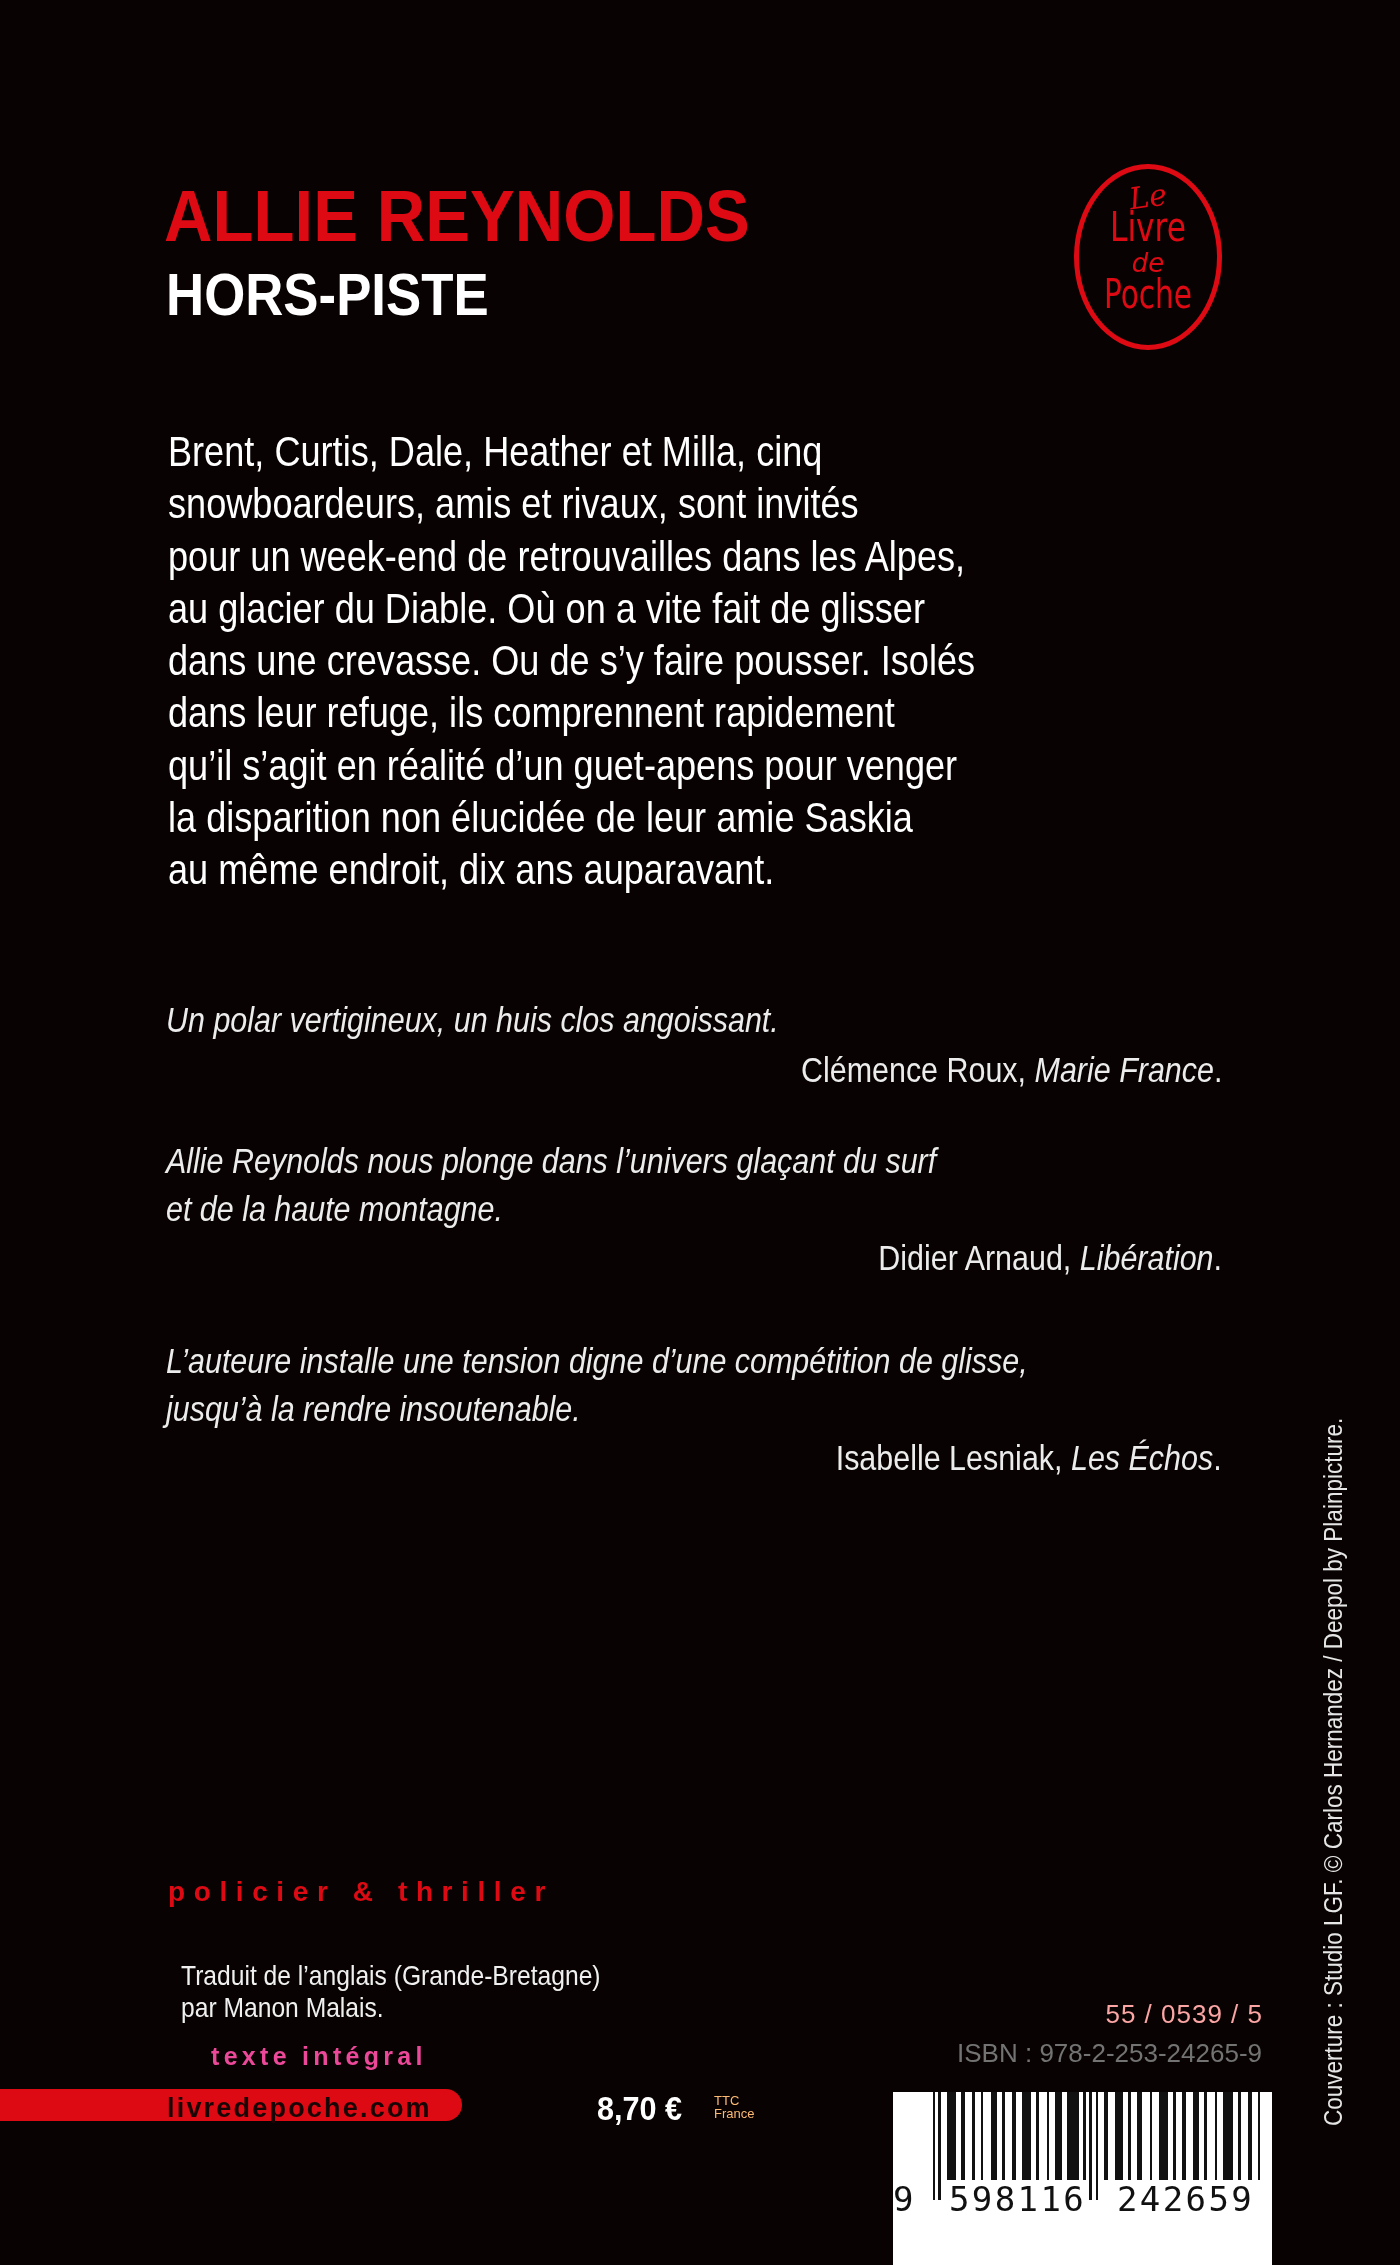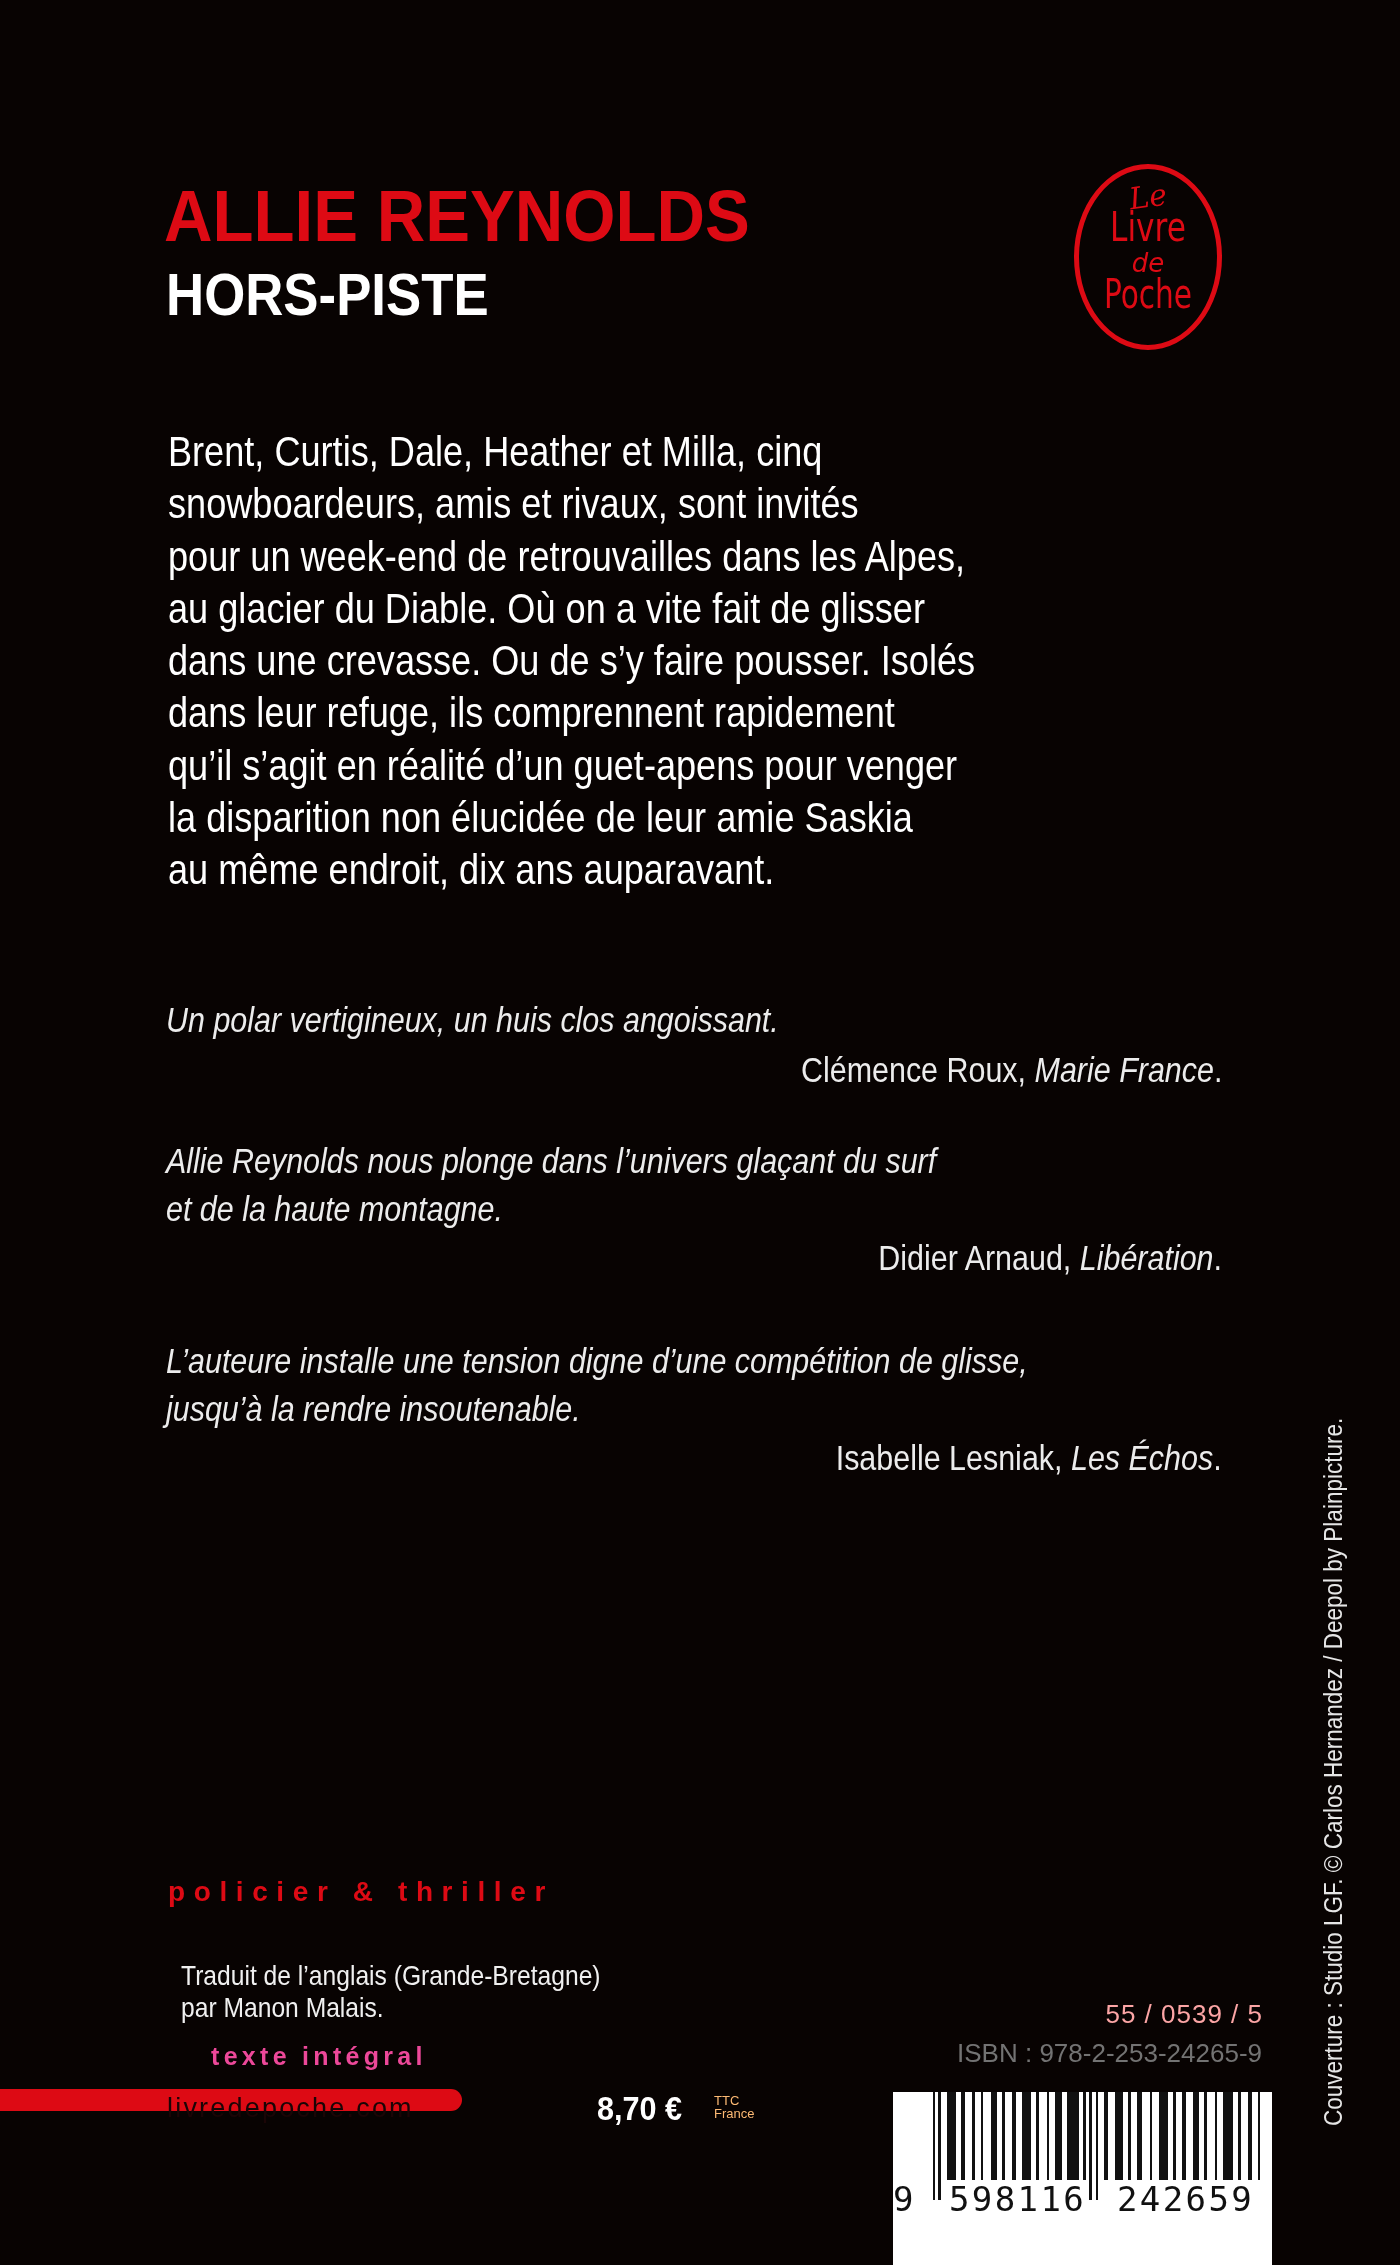--- a/index.html
+++ b/index.html
@@ -86,8 +86,8 @@
     font-weight: 700; font-size: 25px; line-height: 30px; color: #ec4899; letter-spacing: 4.3px; margin-left: 44px;
   }
   .site-bar {
-    position: absolute; left: 0; top: 2089px; width: 462px; height: 22px;
-    background: #dd0a14; border-radius: 0 19px 19px 0;
+    position: absolute; left: 0; top: 2089px; width: 462px; height: 32px;
+    background: #dd0a14; border-radius: 0 19px 19px 0; font-weight: bold;
   }
   .site-bar span {
     position: absolute; left: 167px; top: 3px;

